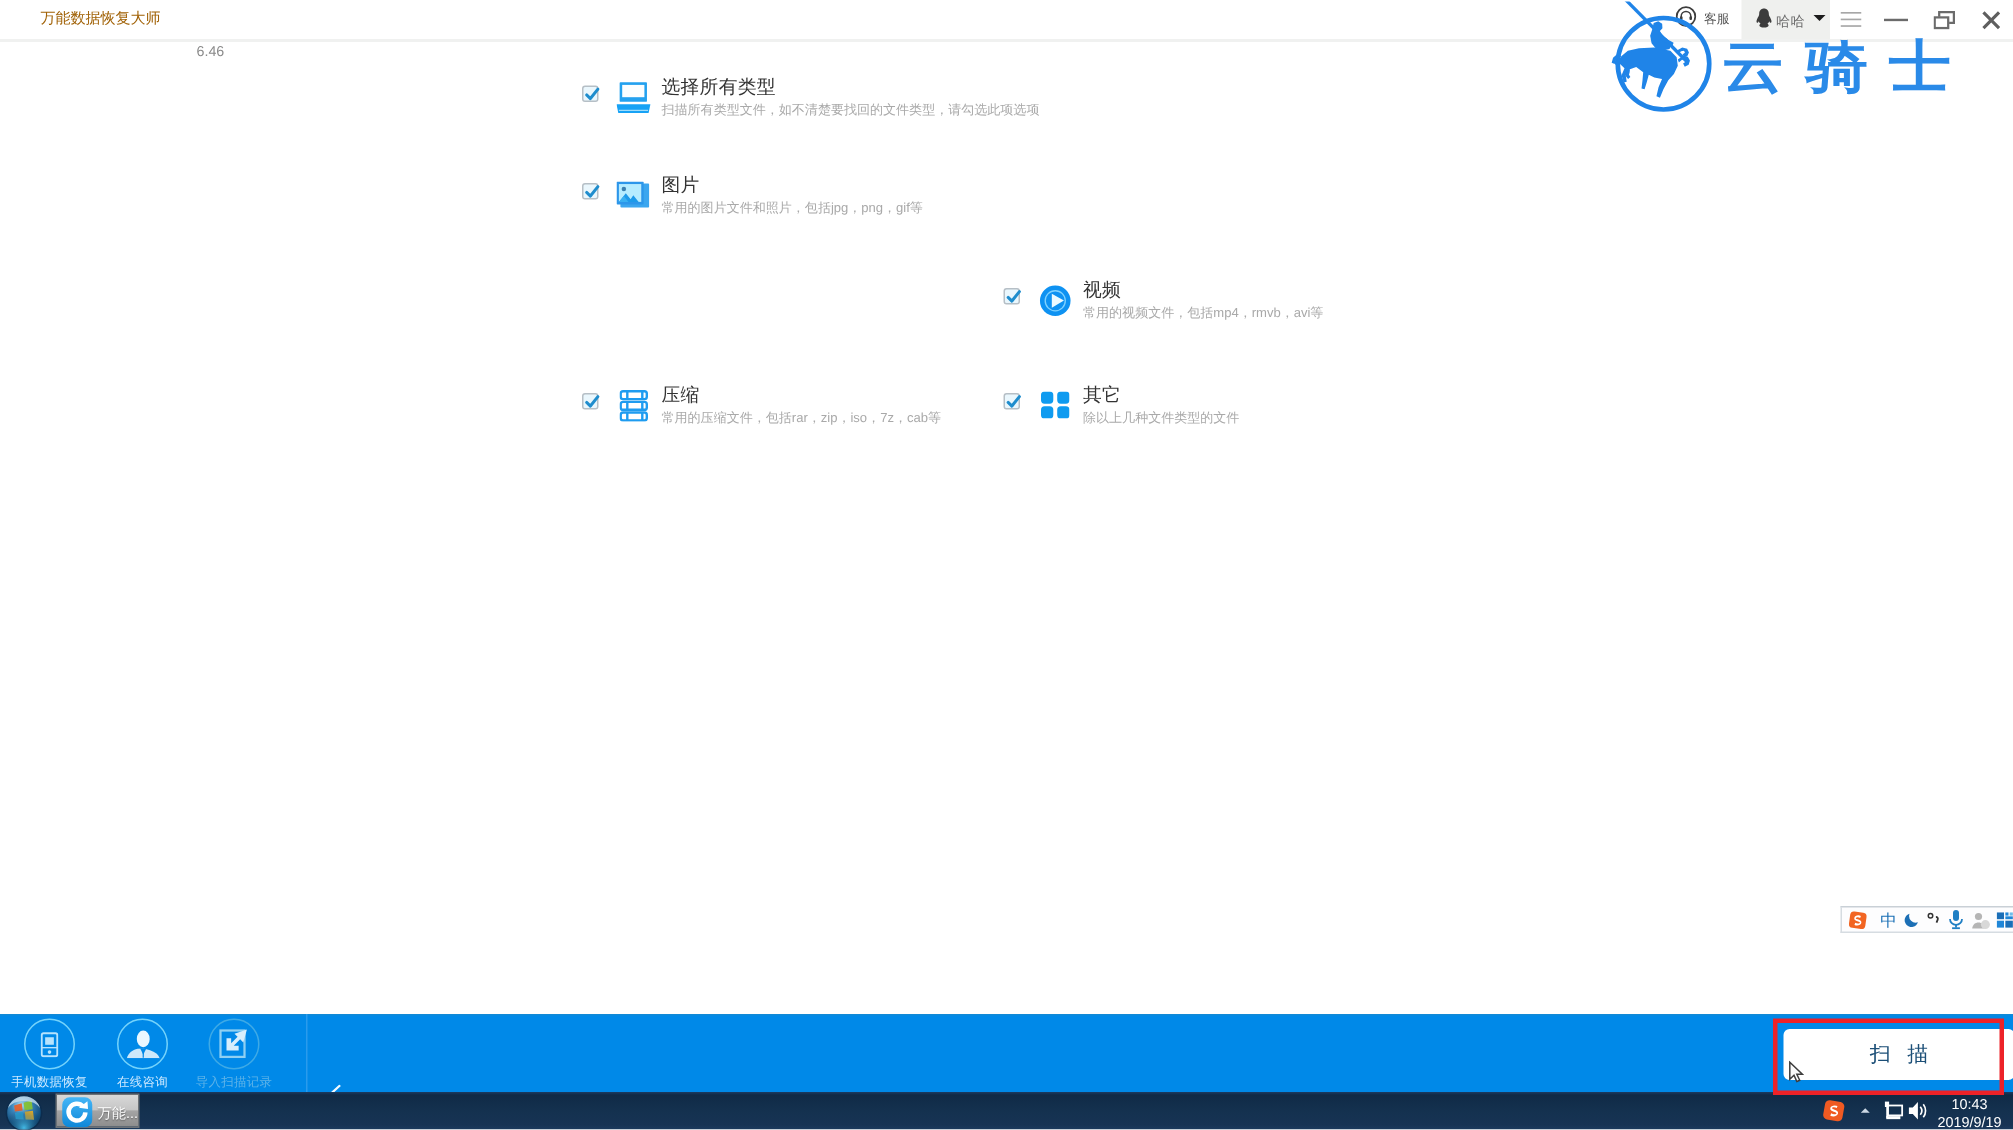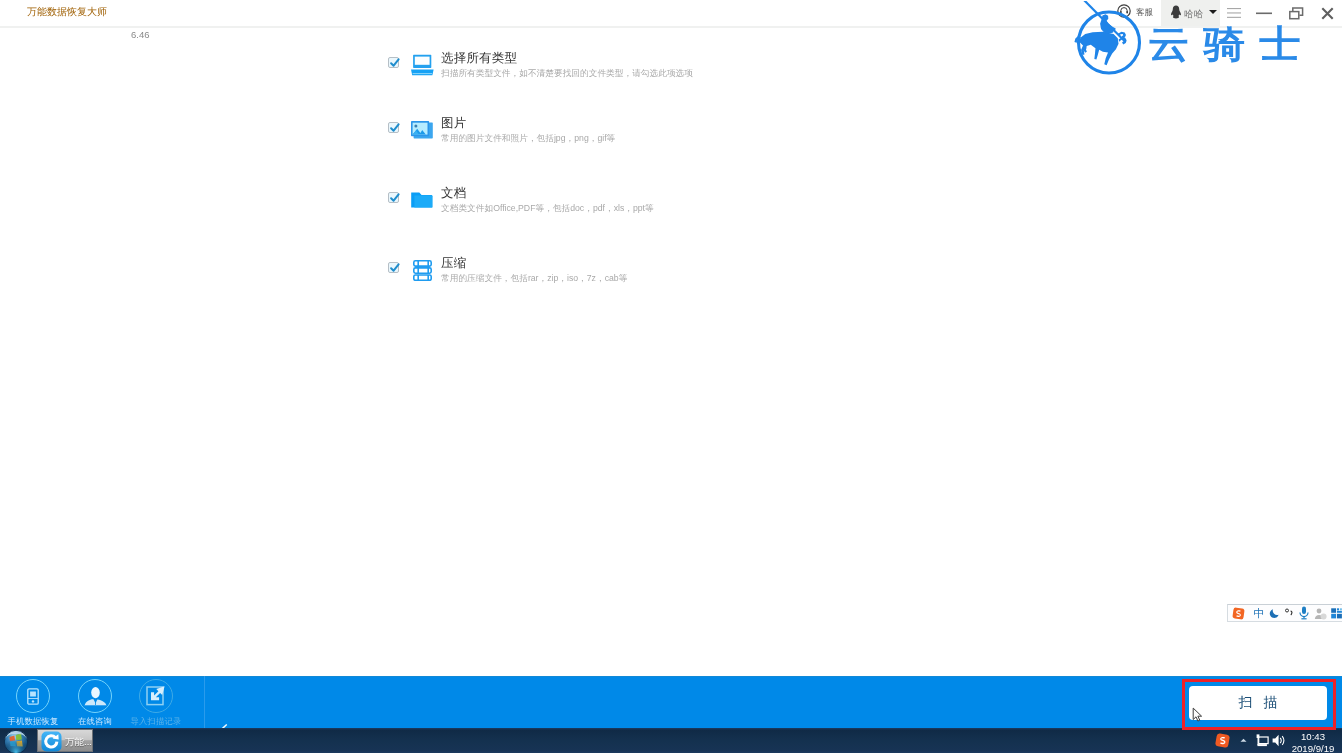--- a/index.html
+++ b/index.html
@@ -236,21 +236,6 @@
           </span>
      <span class="tname">选择所有类型</span>
      <span class="tdesc">扫描所有类型文件，如不清楚要找回的文件类型，请勾选此项选项</span>
-        </div>
-        <div class="trow" style="left: 388px; top: 186px;">
-          <span class="cb">
-       <svg width="12" height="12" viewBox="0 0 12 12">
-              <path d="M2.1 6.3 4.6 8.7 9.6 2.4" fill="none" stroke="#1f8dcd" stroke-width="2" stroke-linecap="round" stroke-linejoin="round"></path>
-            </svg>
-     </span>
-     <span class="ticon">
-            <svg width="22" height="16" viewBox="0 0 22 16">
-     <path d="M0.2 0.6h8.1l2.3 2.4H20.6a.6.6 0 0 1 .6.6V15a.6.6 0 0 1-.6.6H0.2z" fill="#0b9ef6"></path>
-     <path d="M3.4 3.6h17.5a.6.6 0 0 1 .6.6v10.8a.6.6 0 0 1-.6.6H3.4z" fill="#1cabf8"></path>
-   </svg>
-          </span>
-     <span class="tname">文档</span>
-     <span class="tdesc">文档类文件如Office,PDF等，包括doc，pdf，xls，ppt等</span>
         </div>
         <div class="trow" style="left: 388px; top: 256px;">
           <span class="cb">

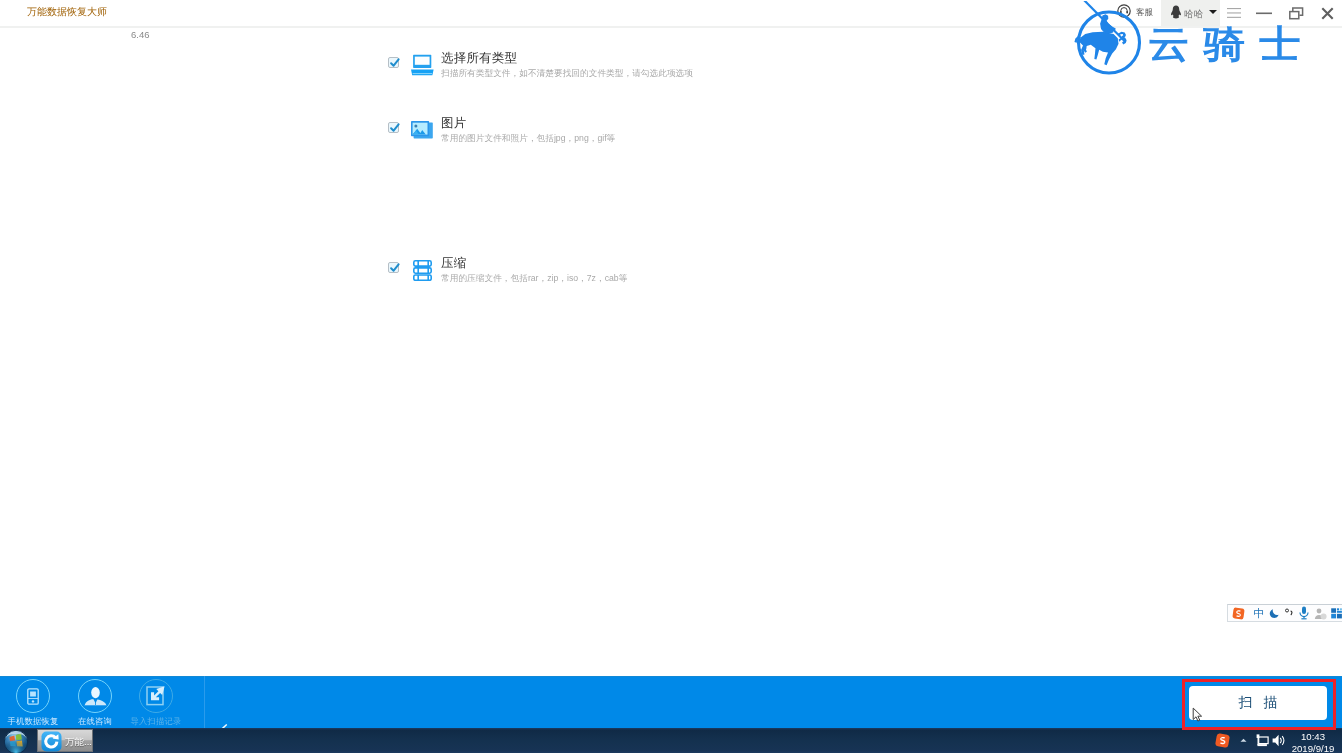--- a/index.html
+++ b/index.html
@@ -236,6 +236,22 @@
           </span>
      <span class="tname">选择所有类型</span>
      <span class="tdesc">扫描所有类型文件，如不清楚要找回的文件类型，请勾选此项选项</span>
+        </div>
+        <div class="trow" style="left: 669px; top: 186px;">
+          <span class="cb">
+       <svg width="12" height="12" viewBox="0 0 12 12">
+              <path d="M2.1 6.3 4.6 8.7 9.6 2.4" fill="none" stroke="#1f8dcd" stroke-width="2" stroke-linecap="round" stroke-linejoin="round"></path>
+            </svg>
+     </span>
+     <span class="ticon">
+            <svg width="21" height="21" viewBox="0 0 21 21">
+     <circle cx="10.5" cy="10.5" r="10.2" fill="#0e92f2"></circle>
+     <circle cx="10.5" cy="10.5" r="6.7" fill="none" stroke="#7fd2ff" stroke-width="0.9"></circle>
+     <path d="M8.2 5.9 16.3 10.3 8.2 15.1z" fill="#ecfaff"></path>
+   </svg>
+          </span>
+     <span class="tname">视频</span>
+     <span class="tdesc">常用的视频文件，包括mp4，rmvb，avi等</span>
         </div>
         <div class="trow" style="left: 388px; top: 256px;">
           <span class="cb">

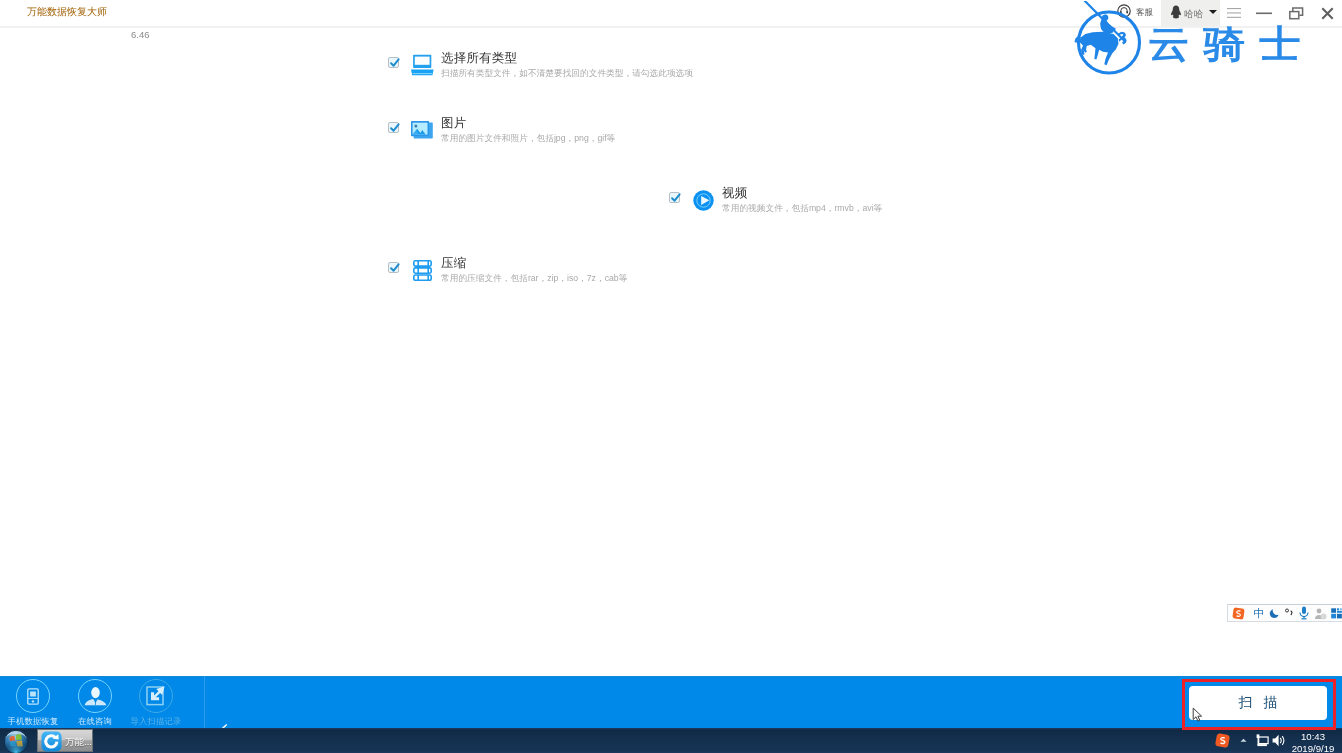--- a/index.html
+++ b/index.html
@@ -278,6 +278,25 @@
           </span>
      <span class="tname">压缩</span>
      <span class="tdesc">常用的压缩文件，包括rar，zip，iso，7z，cab等</span>
+        </div>
+        <div class="trow" style="left: 669px; top: 256px;">
+          <span class="cb">
+       <svg width="12" height="12" viewBox="0 0 12 12">
+              <path d="M2.1 6.3 4.6 8.7 9.6 2.4" fill="none" stroke="#1f8dcd" stroke-width="2" stroke-linecap="round" stroke-linejoin="round"></path>
+            </svg>
+     </span>
+     <span class="ticon">
+            <svg width="19" height="18" viewBox="0 0 19 18">
+     <g fill="#0f9bf0">
+       <rect x="0" y="0" width="8.2" height="8.1" rx="2.4"></rect>
+       <rect x="10.8" y="0" width="8.2" height="8.1" rx="2.4"></rect>
+       <rect x="0" y="9.9" width="8.2" height="8.1" rx="2.4"></rect>
+       <rect x="10.8" y="9.9" width="8.2" height="8.1" rx="2.4"></rect>
+     </g>
+   </svg>
+          </span>
+     <span class="tname">其它</span>
+     <span class="tdesc">除以上几种文件类型的文件</span>
         </div>
       </div>
 

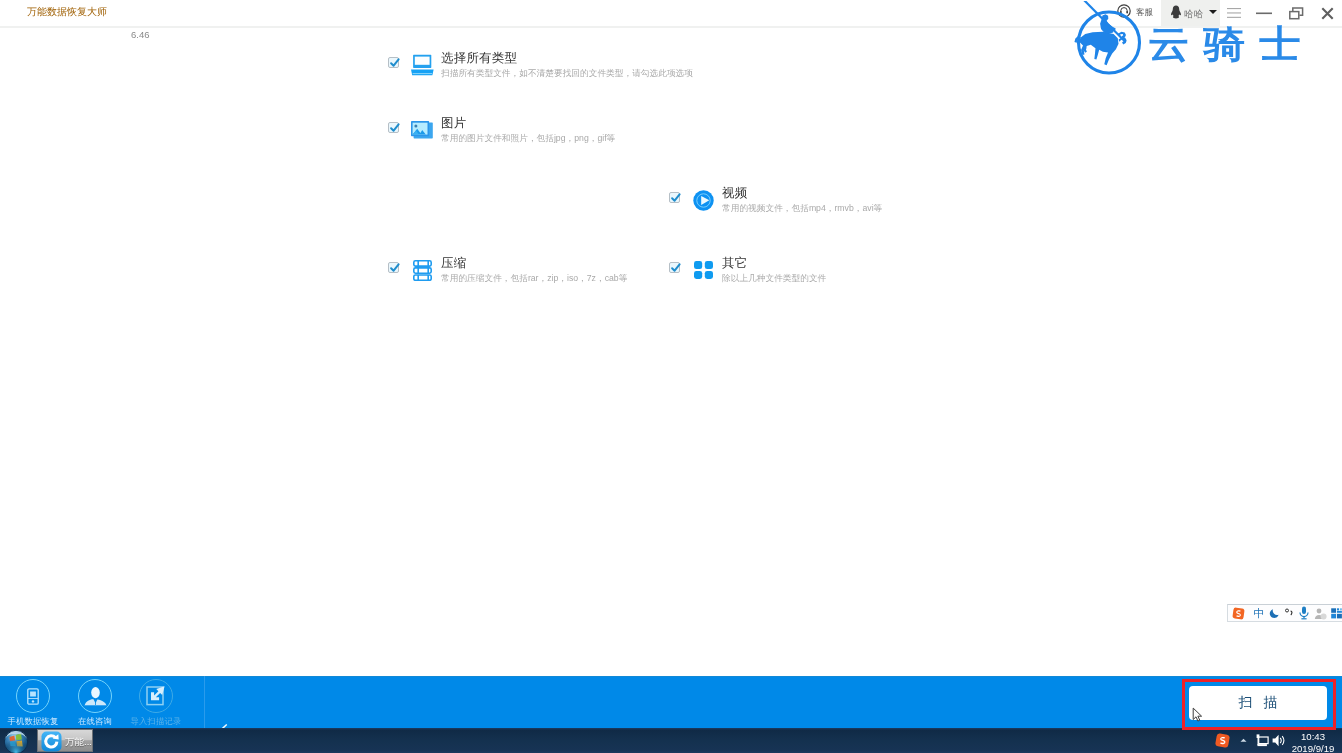--- a/index.html
+++ b/index.html
@@ -70,7 +70,7 @@
   .fback .flbl{position:absolute;left:-10px;top:34px;width:60px;text-align:center;
                font-size:9.8px;color:#d6eeff;white-space:nowrap;letter-spacing:0px;}
 
-  .scanbtn{position:absolute;left:1189px;top:10px;width:138px;height:34px;background:#fff;
+  .scanbtn{position:absolute;left:1189px;top:10px;width:154px;height:34px;background:#fff;
            border-radius:4px;display:flex;align-items:center;justify-content:center;}
   .scanbtn span{font-size:14px;color:#1c4f77;letter-spacing:11px;text-indent:11px;
                 font-weight:500;}

